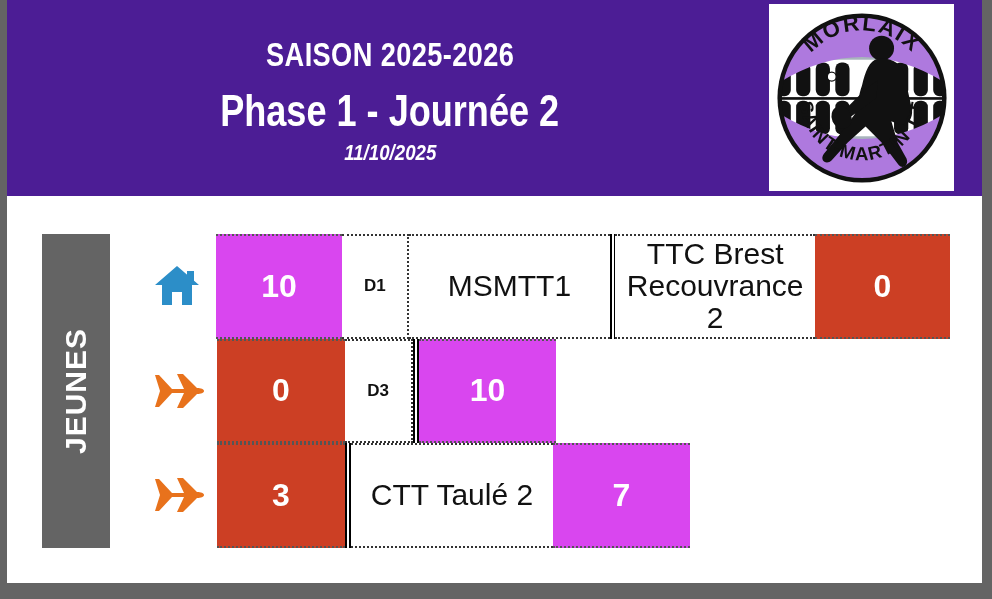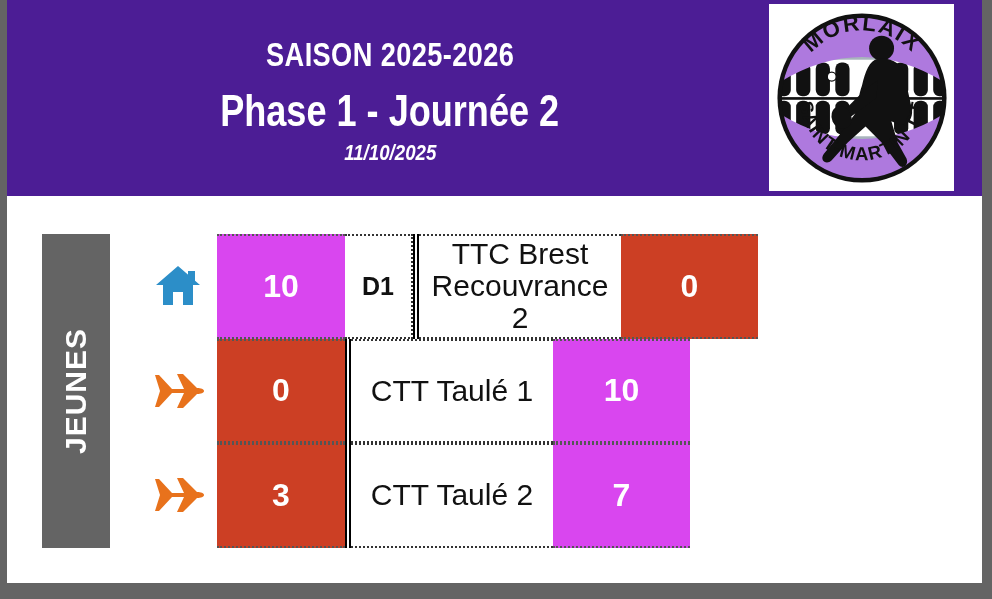--- a/index.html
+++ b/index.html
@@ -187,7 +187,7 @@
     color: #111111;
     font-family: "Liberation Sans Narrow", "Liberation Sans", sans-serif;
     font-weight: bold;
-    font-size: 25px;
+    font-size: 17px;
     border-top: 2px dotted #333;
     border-bottom: 2px dotted #333;
     border-right: 2px dotted #333;

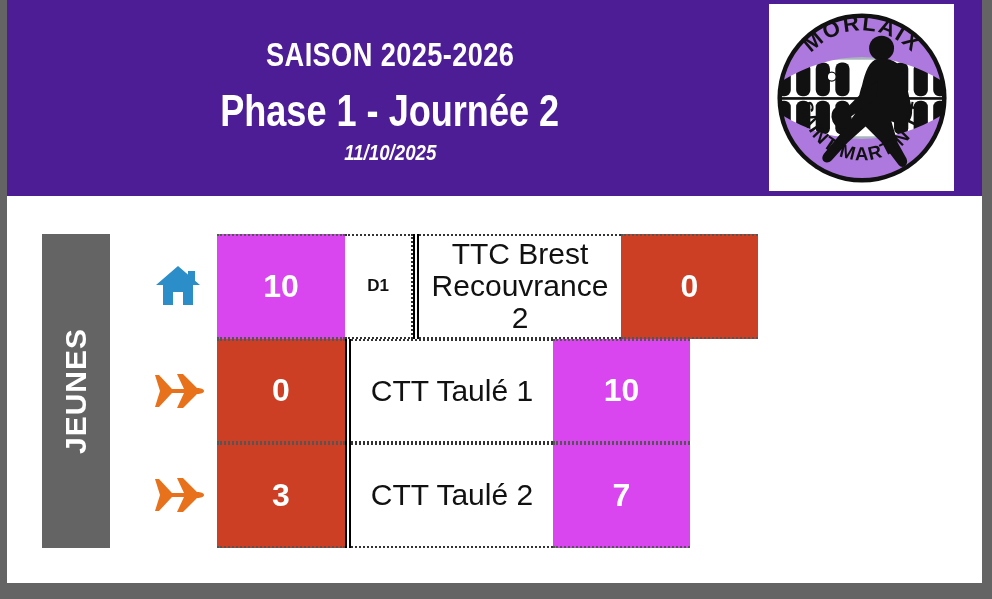--- a/index.html
+++ b/index.html
@@ -338,6 +338,7 @@
         </div>
         <div class="cell cell-score-home win">10</div>
         <div class="cell cell-div">D1</div>
+        <div class="cell cell-team">MSMTT1</div>
         <div class="divider"></div>
         <div class="cell cell-opponent">TTC Brest Recouvrance 2</div>
         <div class="cell cell-score-away loss">0</div>

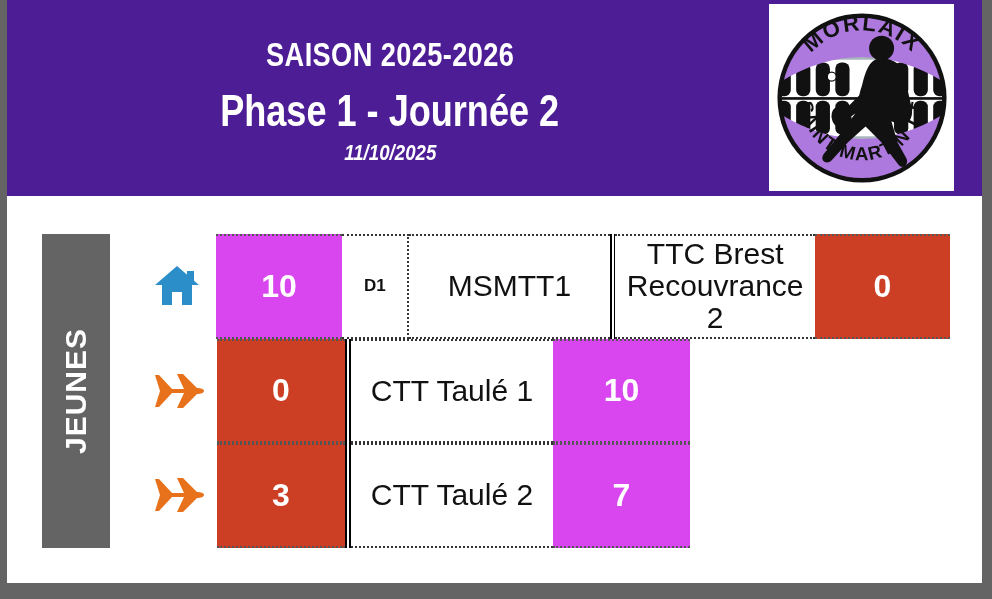--- a/index.html
+++ b/index.html
@@ -354,6 +354,7 @@
           </span>
         </div>
         <div class="cell cell-score-home loss">0</div>
+        <div class="cell cell-div">D3</div>
         <div class="divider"></div>
         <div class="cell cell-opponent">CTT Taulé 1</div>
         <div class="cell cell-score-away win">10</div>

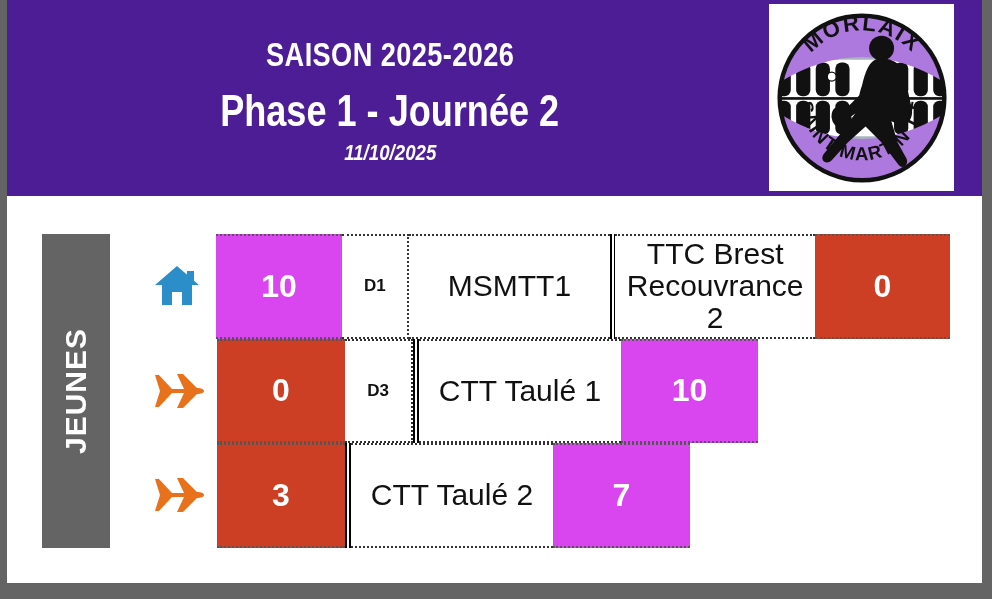--- a/index.html
+++ b/index.html
@@ -356,7 +356,6 @@
         <div class="cell cell-score-home loss">0</div>
         <div class="cell cell-div">D3</div>
         <div class="divider"></div>
-        <div class="cell cell-opponent">CTT Taulé 1</div>
         <div class="cell cell-score-away win">10</div>
       </div>
 

